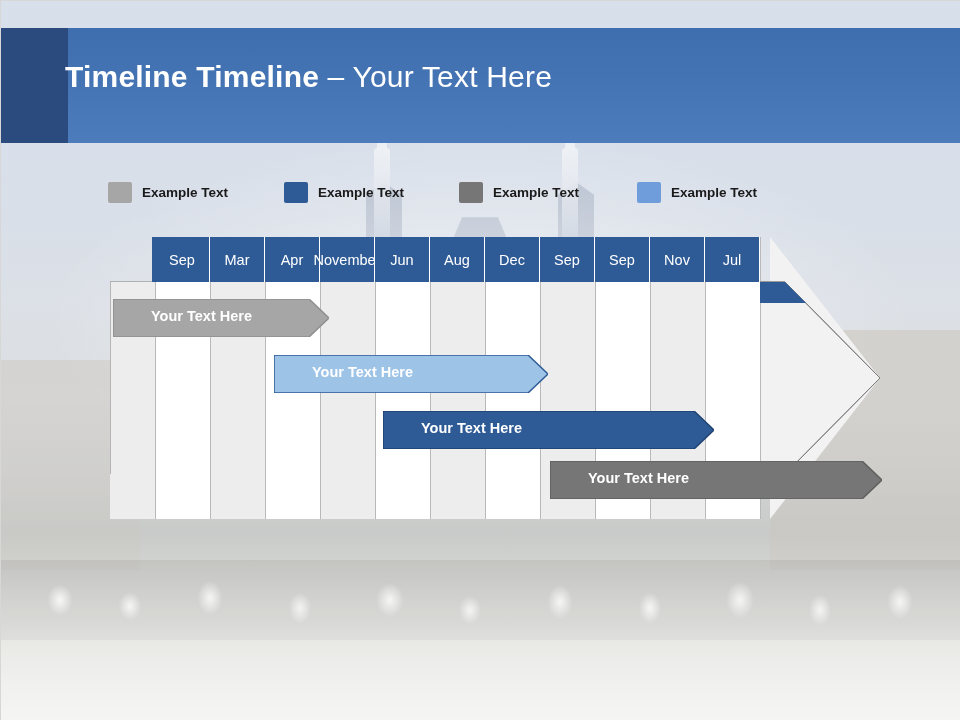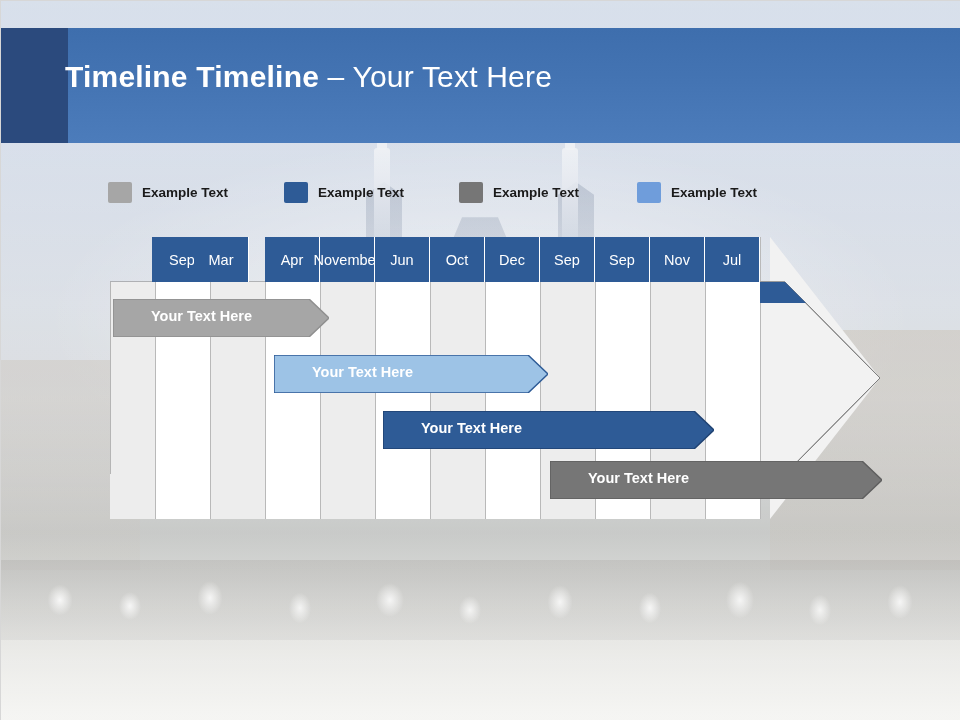--- a/index.html
+++ b/index.html
@@ -304,7 +304,7 @@
 
     <div class="month-head" style="left:0px;   width:53px;margin-left:42px;">Jan</div>
     <div class="month-head" style="left:45px;  width:55px;">Sep</div>
-    <div class="month-head" style="left:84px; width:55px;text-align:center;">Mar</div>
+    <div class="month-head" style="left:100px; width:55px;text-align:center;">Mar</div>
     <div class="month-head" style="left:155px; width:55px;">Apr</div>
     <div class="month-head" style="left:210px; width:55px;">November</div>
     <div class="month-head" style="left:265px; width:55px;text-align:center;">Jun</div>

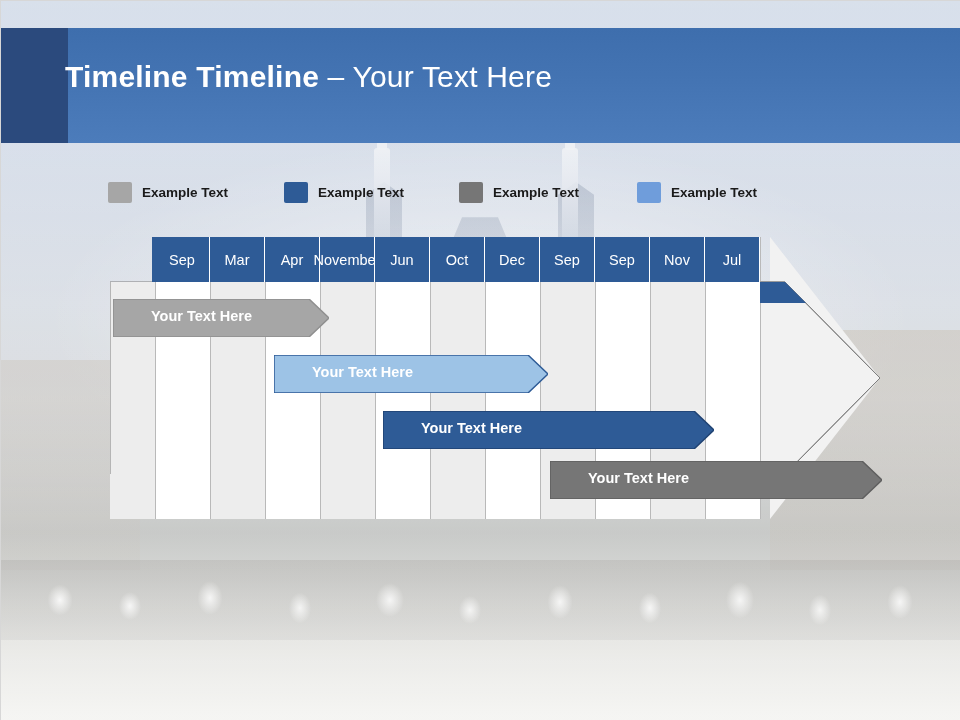--- a/index.html
+++ b/index.html
@@ -308,7 +308,7 @@
     <div class="month-head" style="left:155px; width:55px;">Apr</div>
     <div class="month-head" style="left:210px; width:55px;">November</div>
     <div class="month-head" style="left:265px; width:55px;text-align:center;">Jun</div>
-    <div class="month-head" style="left:320px; width:55px;">Oct</div>
+    <div class="month-head" style="left:320px; width:55px;">Aug</div>
     <div class="month-head" style="left:375px; width:55px;">Dec</div>
     <div class="month-head" style="left:430px; width:55px;">Sep</div>
     <div class="month-head" style="left:485px; width:55px;">Sep</div>

